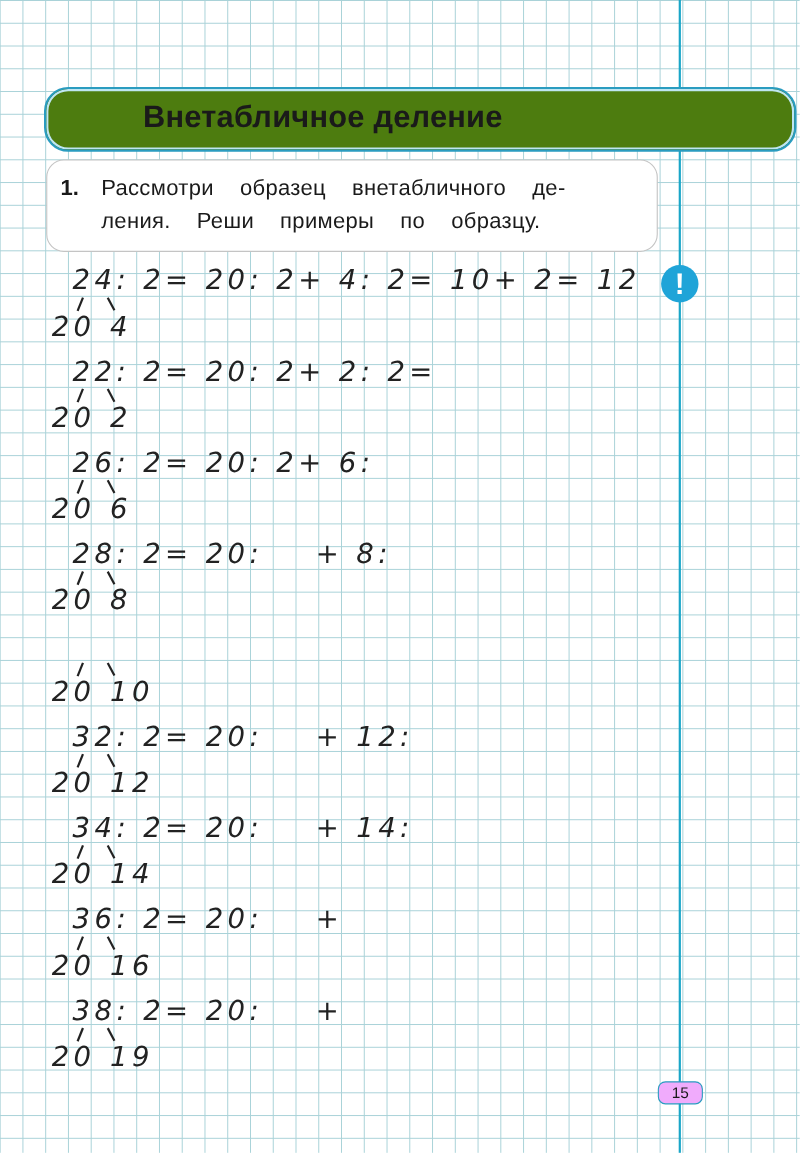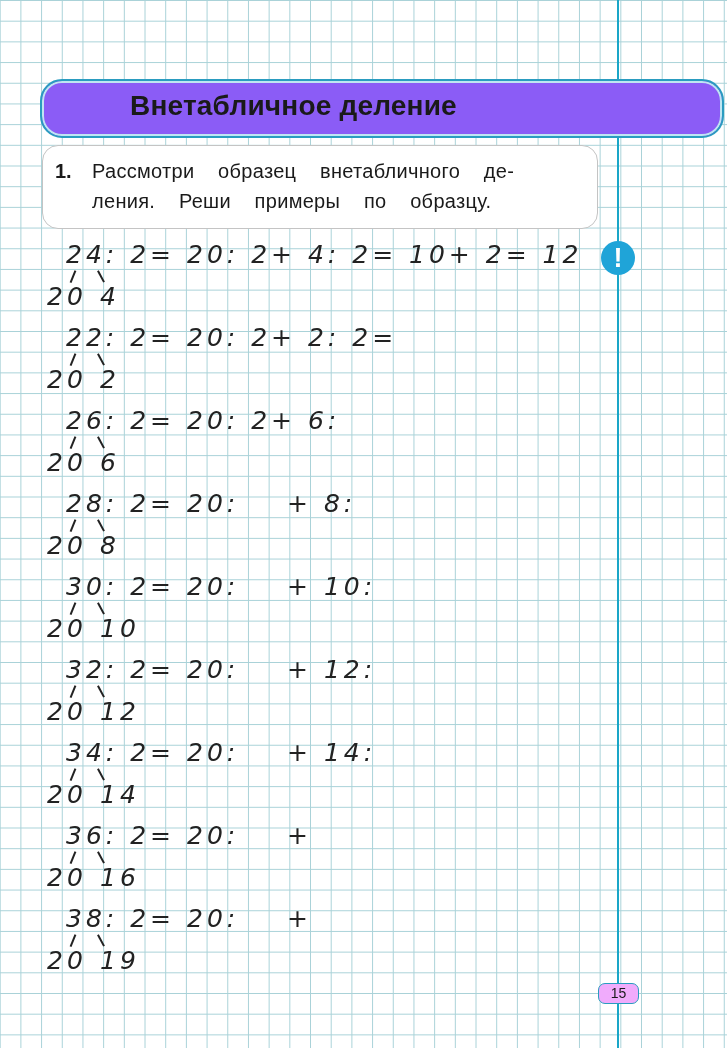--- a/index.html
+++ b/index.html
@@ -20,7 +20,7 @@
   .header-box {
     position: absolute; left: 40px; top: 79px; width: 680px; height: 55px;
     border: 2.5px solid #2a9cc0; border-radius: 22px;
-    background: #8b5cf6;
+    background: #4d7c0f;
     box-shadow: inset 0 0 0 2px #bfe6f2;
   }
   .header-title {

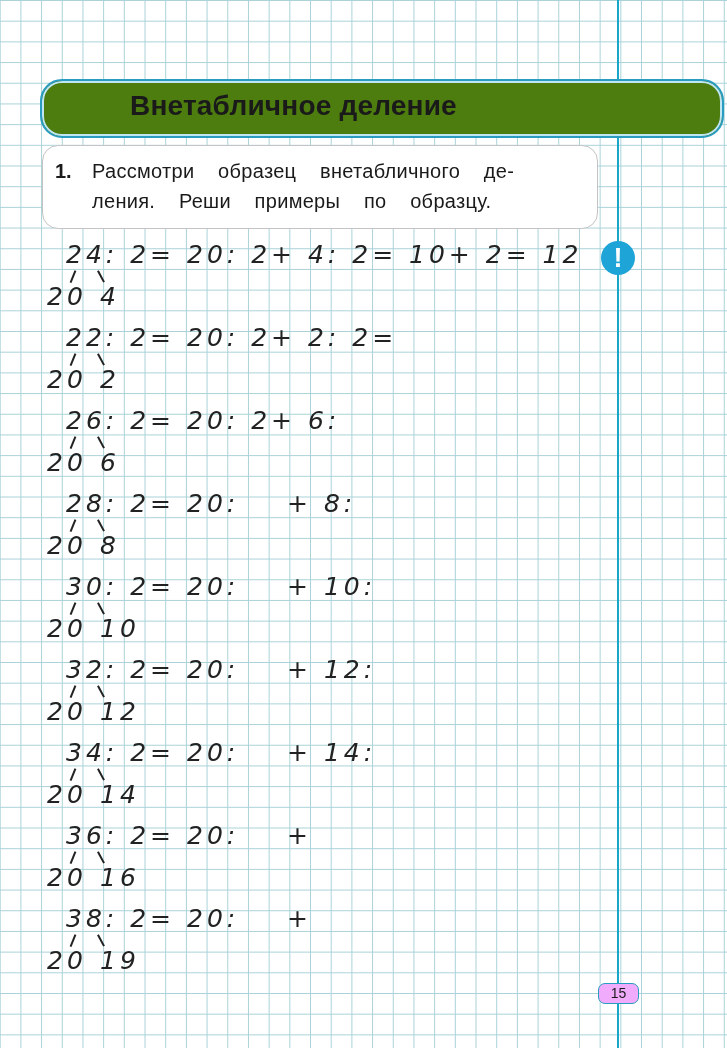--- a/index.html
+++ b/index.html
@@ -113,7 +113,6 @@
     <span class="hw split-right">8</span>
   </div>
   <div class="example" style="top:572px">
-    <span class="hw eq">30: 2= 20:    + 10:</span>
     <span class="stroke l"></span>
     <span class="stroke r"></span>
     <span class="hw split-left">20</span>

